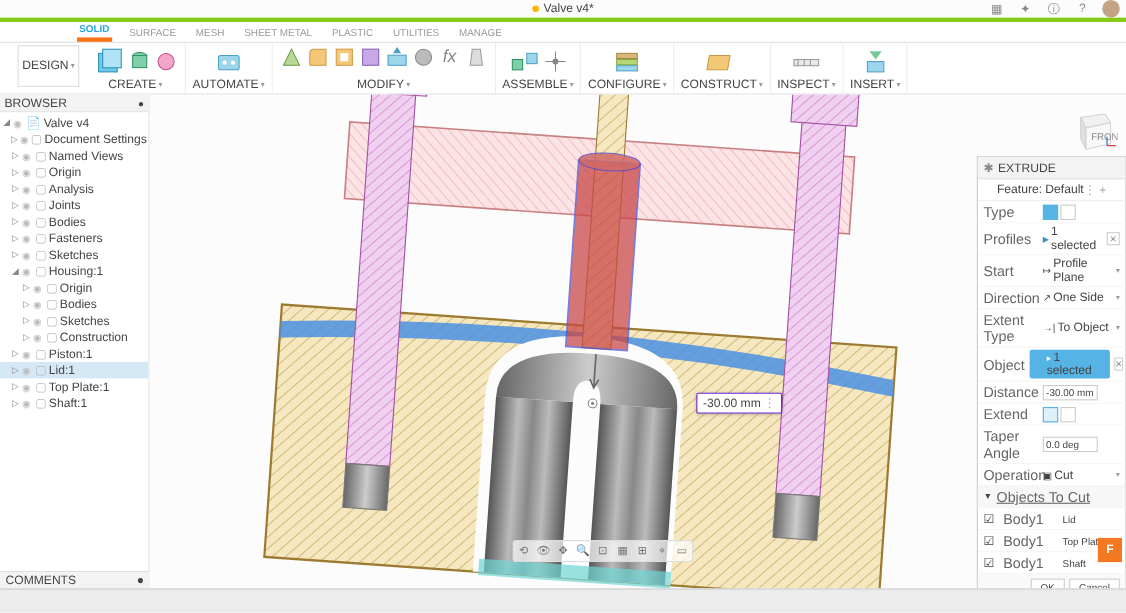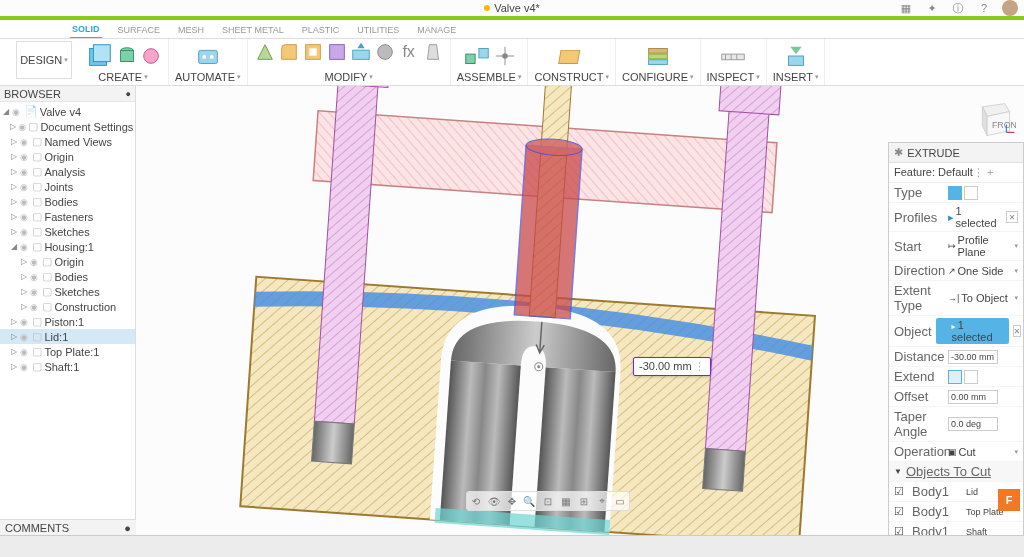--- a/index.html
+++ b/index.html
@@ -12,7 +12,7 @@
 .top-icons .avatar{width:16px;height:16px;border-radius:50%;background:#c4a484;}
 .tabbar{height:19px;background:#fff;border-bottom:1px solid #ddd;display:flex;align-items:flex-end;padding-left:70px;gap:14px;}
 .tabbar .tab{font-size:9px;color:#999;padding:3px 2px;}
-.tabbar .tab.active{color:#2ba5d8;border-bottom:1px solid #f97316;font-weight:600;}
+.tabbar .tab.active{color:#2ba5d8;border-bottom:4px solid #f97316;font-weight:600;}
 .ribbon{height:47px;background:#fff;border-bottom:1px solid #ddd;display:flex;align-items:flex-end;padding:0 10px;gap:0;}
 .ribbon-group{display:flex;flex-direction:column;align-items:center;padding:2px 6px;border-right:1px solid #eee;height:46px;justify-content:space-between;}
 .rg-icons{display:flex;gap:2px;align-items:center;}

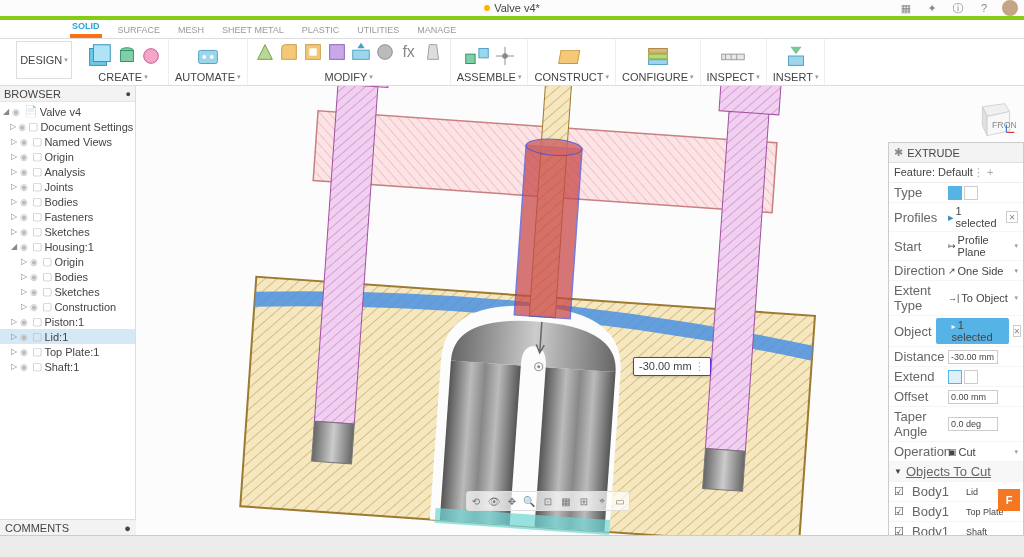--- a/index.html
+++ b/index.html
@@ -162,7 +162,7 @@
             <circle cx="12" cy="12" r="8" fill="#bbb" stroke="#888"></circle>
           </svg>
         </span>
-      <span class="ic" style="font-size:16px;color:#888;">fx</span>
+      <span class="ic" style="font-style:italic;font-size:16px;color:#888;">fx</span>
       <span class="ic">
           <svg viewBox="0 0 24 24">
             <path d="M8 4 L16 4 L18 20 L6 20 Z" fill="#ddd" stroke="#999"></path>

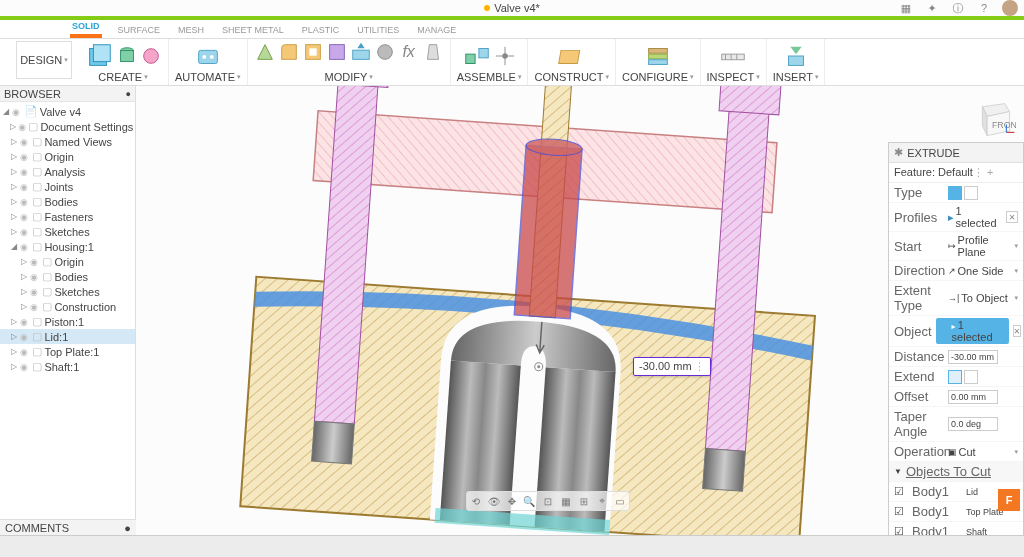--- a/index.html
+++ b/index.html
@@ -199,19 +199,6 @@
     <div class="rg-icons">
         <span class="ic big">
           <svg viewBox="0 0 32 32">
-            <rect x="6" y="10" width="20" height="14" fill="#f5c878" stroke="#c89840" transform="skewX(-10)"></rect>
-          </svg>
-        </span>
-      </div>
-    <span class="rg-label">
-        <span>CONSTRUCT</span>
-        <span class="tri">▾</span>
-      </span>
-  </div>
-  <div class="ribbon-group">
-    <div class="rg-icons">
-        <span class="ic big">
-          <svg viewBox="0 0 32 32">
             <rect x="6" y="8" width="20" height="5" fill="#d8b878" stroke="#a88840"></rect>
             <rect x="6" y="14" width="20" height="5" fill="#b8d878" stroke="#88a840"></rect>
             <rect x="6" y="20" width="20" height="5" fill="#9dd6eb" stroke="#4a9fc4"></rect>
@@ -220,6 +207,19 @@
       </div>
     <span class="rg-label">
         <span>CONFIGURE</span>
+        <span class="tri">▾</span>
+      </span>
+  </div>
+  <div class="ribbon-group">
+    <div class="rg-icons">
+        <span class="ic big">
+          <svg viewBox="0 0 32 32">
+            <rect x="6" y="10" width="20" height="14" fill="#f5c878" stroke="#c89840" transform="skewX(-10)"></rect>
+          </svg>
+        </span>
+      </div>
+    <span class="rg-label">
+        <span>CONSTRUCT</span>
         <span class="tri">▾</span>
       </span>
   </div>

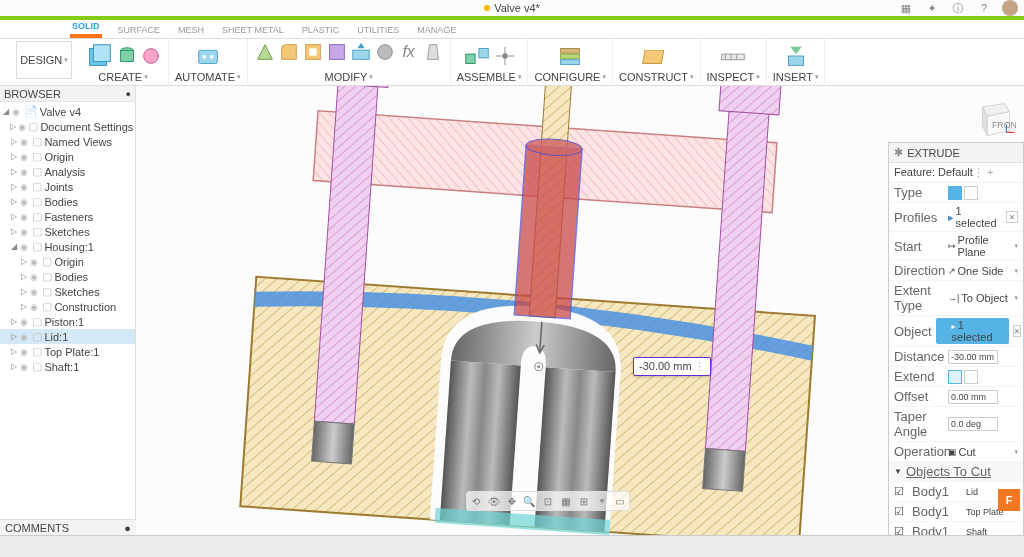--- a/index.html
+++ b/index.html
@@ -37,7 +37,7 @@
 .prop{position:absolute;top:56px;right:0;width:136px;background:#fff;border:1px solid #ccc;font-size:9px;}
 .prop-hd{background:#f3f3f3;padding:3px 5px;display:flex;align-items:center;gap:4px;border-bottom:1px solid #e0e0e0;}
 .prop-hd .gear{color:#888;}
-.prop-sub{padding:3px 5px;display:flex;justify-content:flex-start;border-bottom:1px solid #eee;color:#555;}
+.prop-sub{padding:3px 5px;display:flex;justify-content:center;border-bottom:1px solid #eee;color:#555;}
 .prop-row{display:flex;align-items:center;padding:2px 5px;gap:4px;border-bottom:1px solid #f5f5f5;}
 .prop-row .lbl{width:50px;color:#666;font-size:13px;}
 .prop-row .val{flex:1;font-size:9px;color:#444;display:flex;align-items:center;gap:2px;}

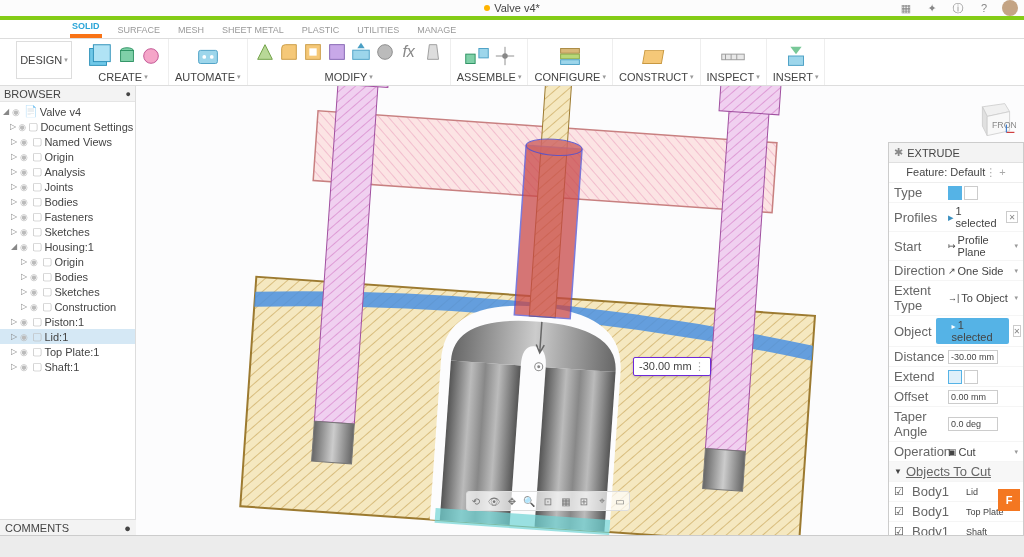--- a/index.html
+++ b/index.html
@@ -515,10 +515,6 @@
           </span>
         </div>
       <div class="prop-row">
-          <span class="lbl">Offset</span>
-          <input class="input-mini" value="0.00 mm" style="">
-        </div>
-      <div class="prop-row">
           <span class="lbl">Taper Angle</span>
           <input class="input-mini" value="0.0 deg" style="">
         </div>

